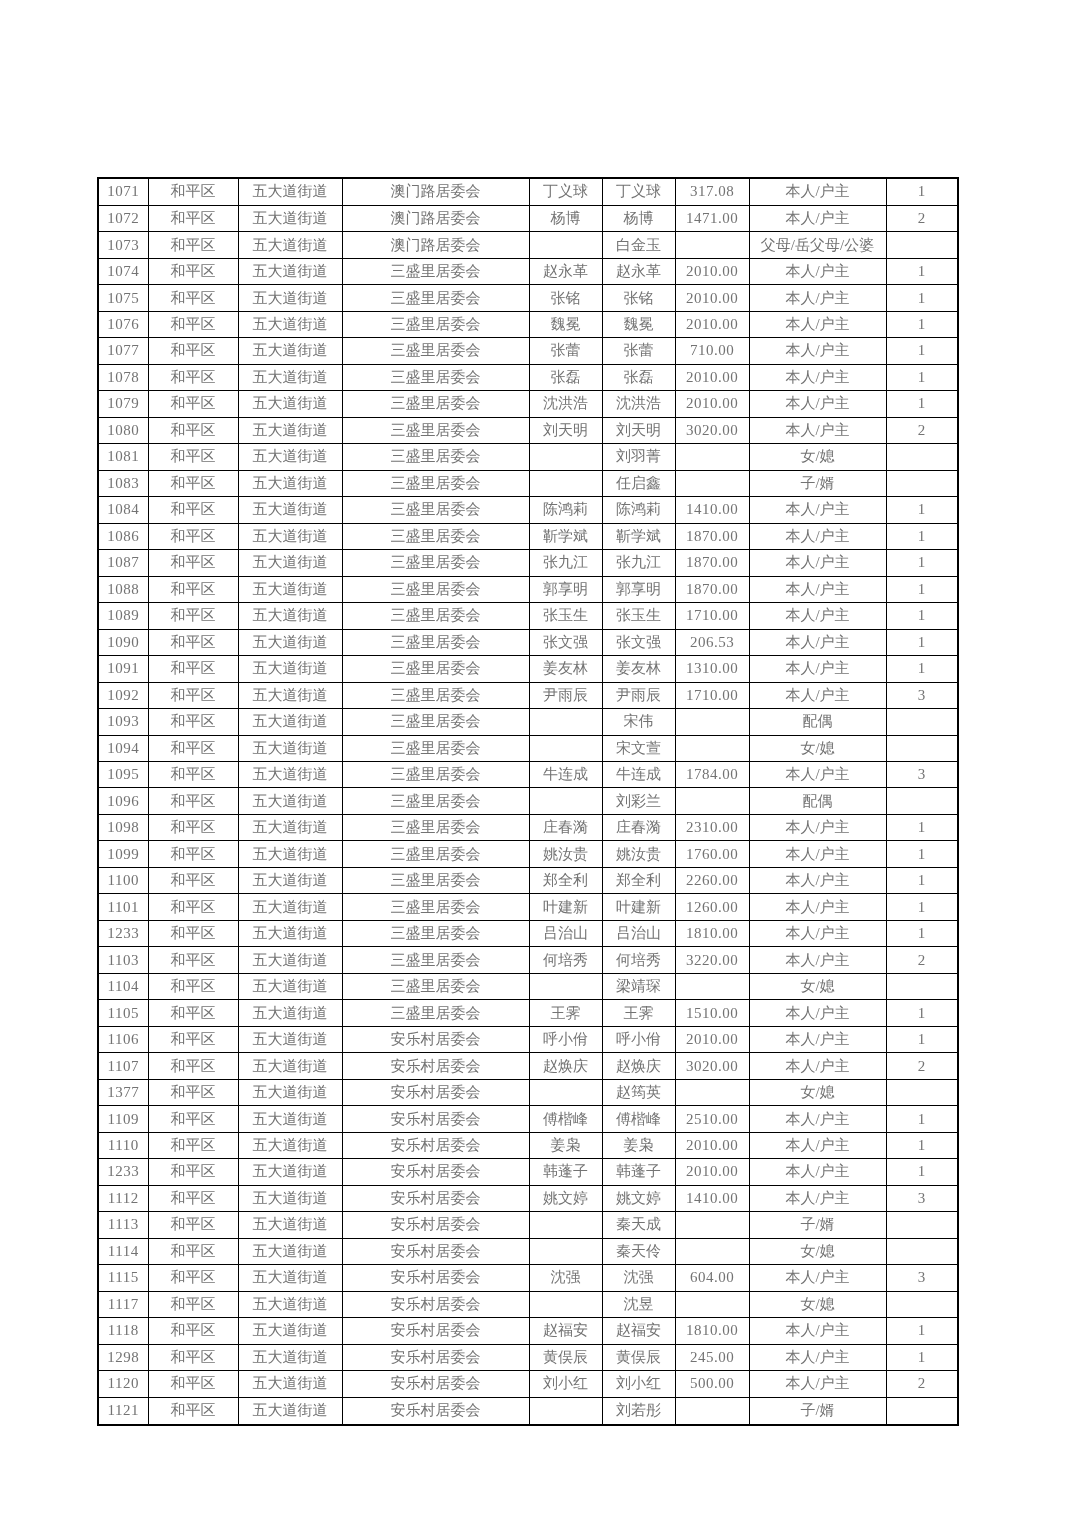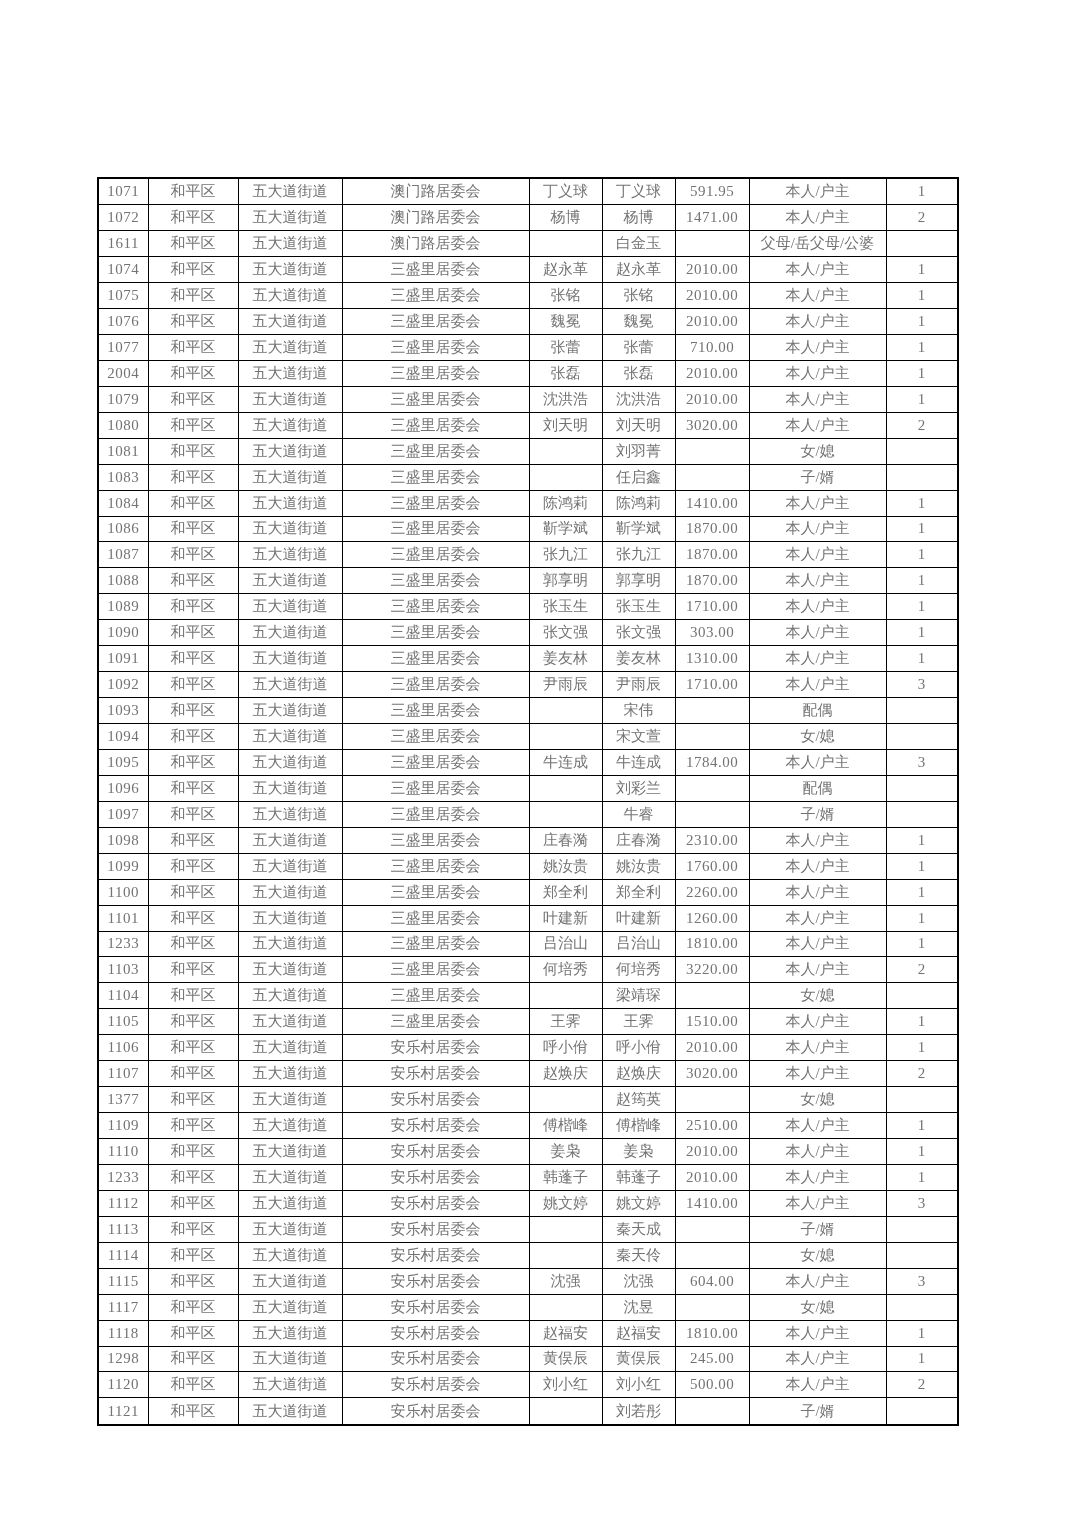--- a/index.html
+++ b/index.html
@@ -76,7 +76,7 @@
           <td class="col-committee">澳门路居委会</td>
           <td class="col-applicant">丁义球</td>
           <td class="col-member">丁义球</td>
-          <td class="col-amount">591.95</td>
+          <td class="col-amount">317.08</td>
           <td class="col-relation">本人/户主</td>
           <td class="col-count">1</td>
         </tr>

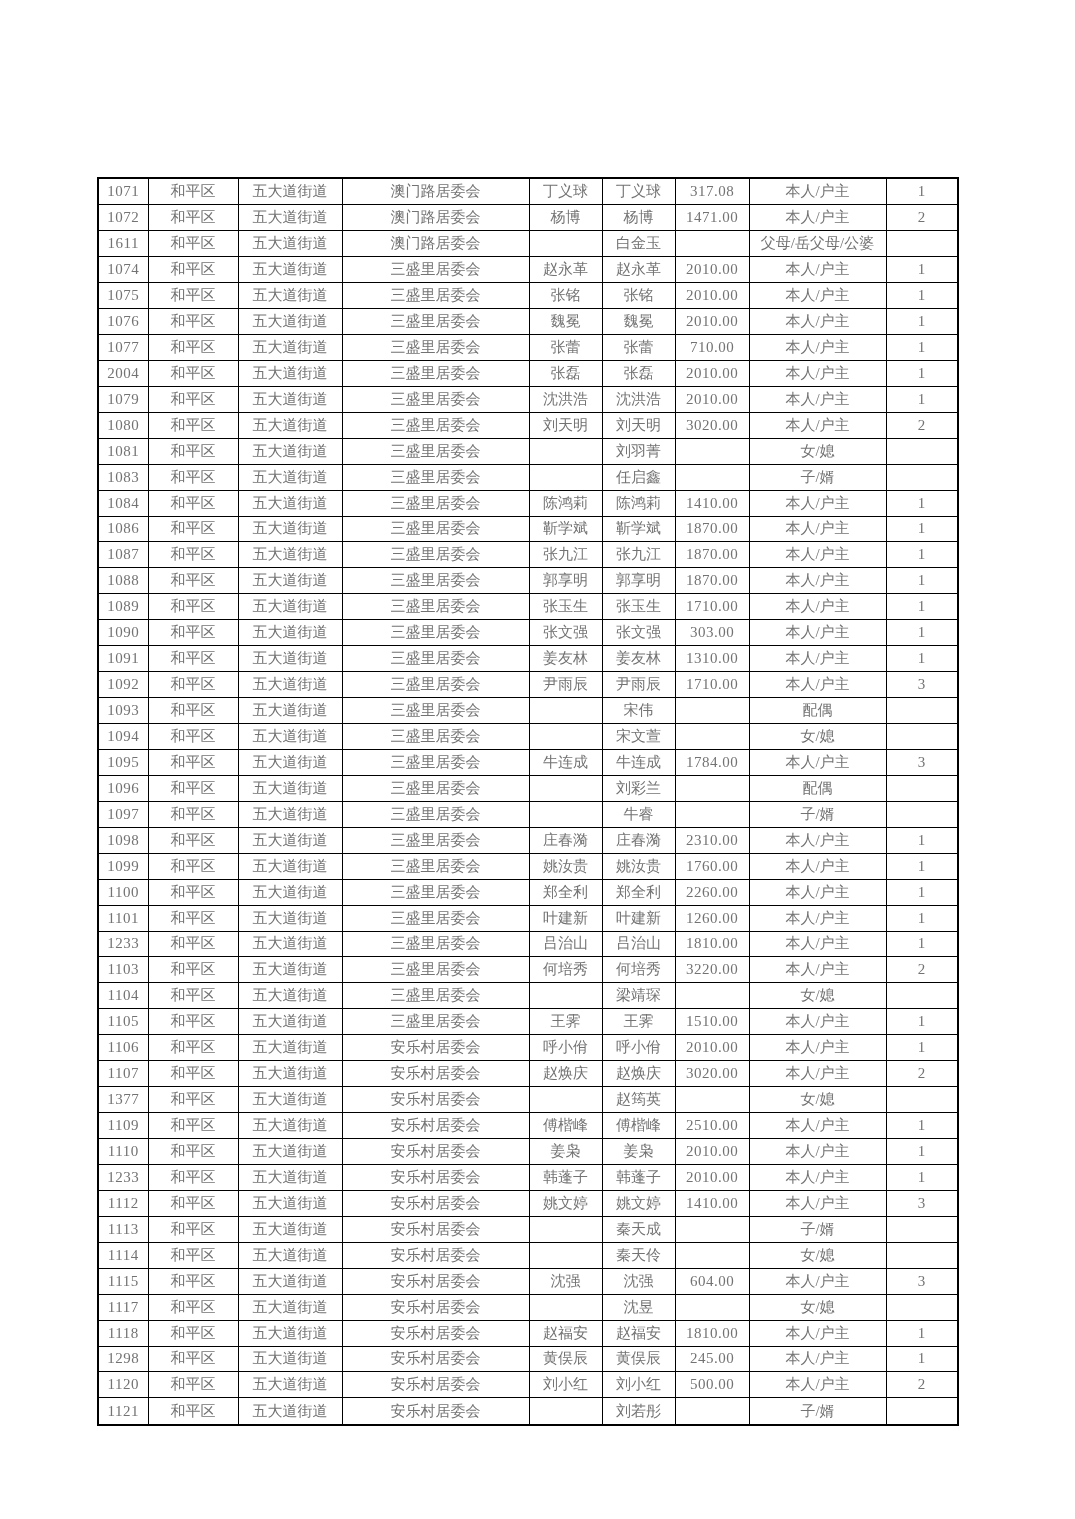--- a/index.html
+++ b/index.html
@@ -92,7 +92,7 @@
           <td class="col-count">2</td>
         </tr>
         <tr>
-          <td class="col-id">1611</td>
+          <td class="col-id">1073</td>
           <td class="col-district">和平区</td>
           <td class="col-street">五大道街道</td>
           <td class="col-committee">澳门路居委会</td>

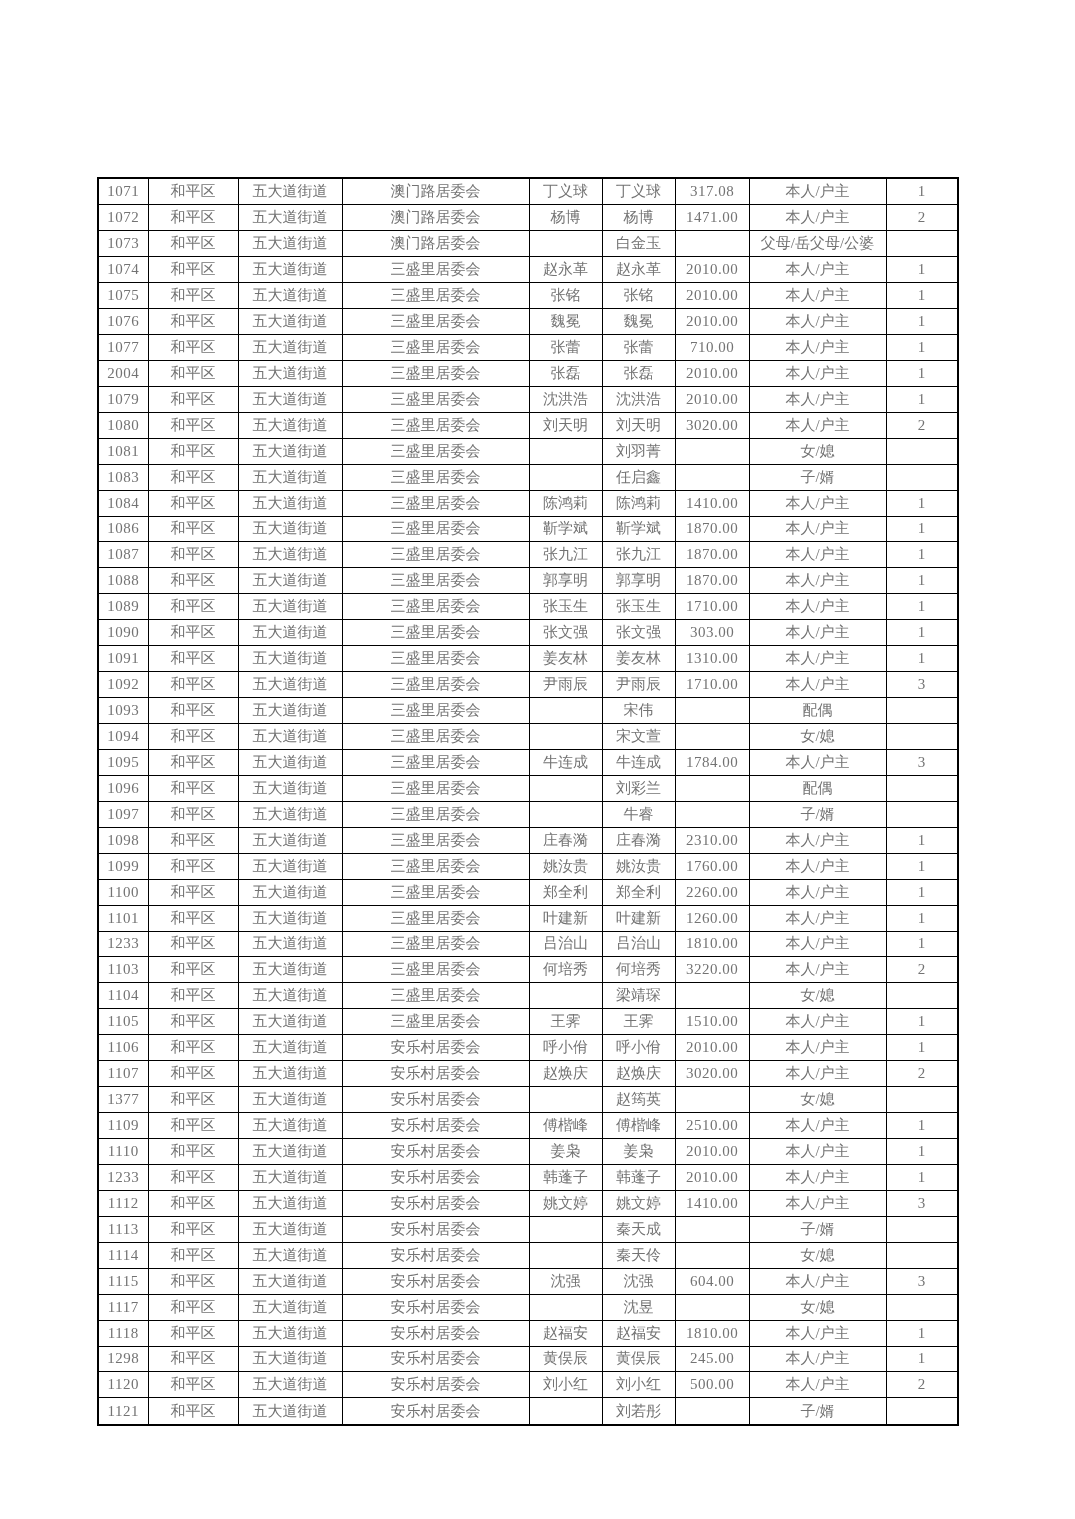--- a/index.html
+++ b/index.html
@@ -147,7 +147,7 @@
           <td class="col-count">1</td>
         </tr>
         <tr>
-          <td class="col-id">2004</td>
+          <td class="col-id">1078</td>
           <td class="col-district">和平区</td>
           <td class="col-street">五大道街道</td>
           <td class="col-committee">三盛里居委会</td>

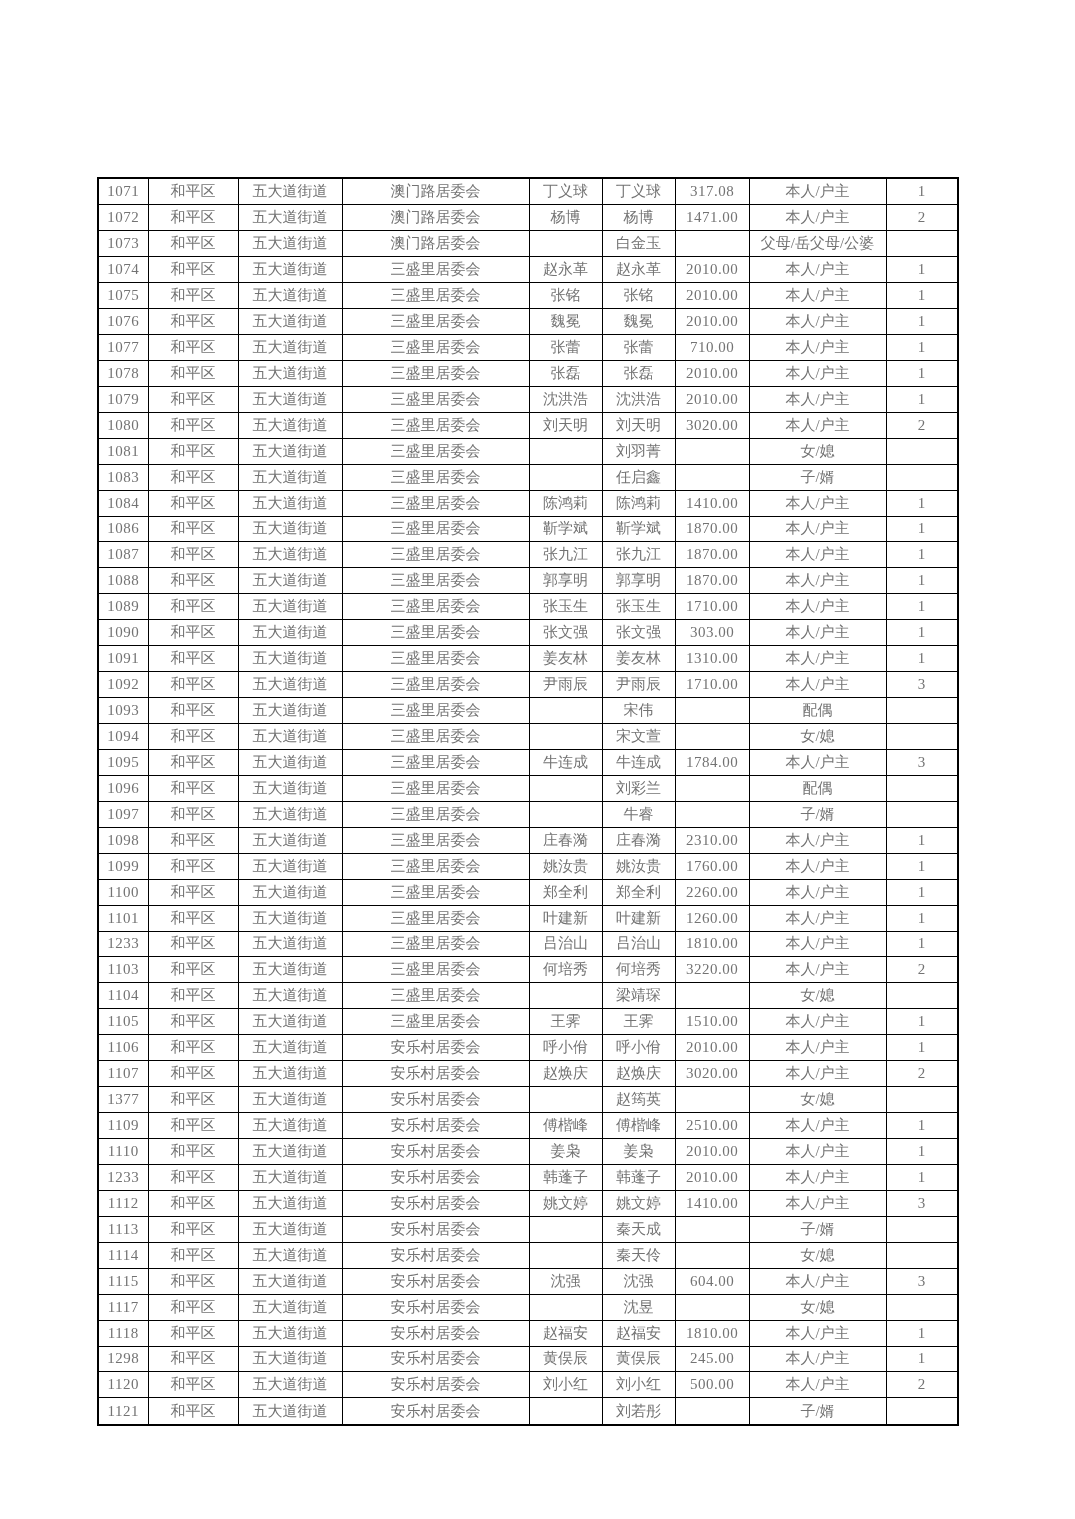--- a/index.html
+++ b/index.html
@@ -263,7 +263,7 @@
           <td class="col-committee">三盛里居委会</td>
           <td class="col-applicant">张文强</td>
           <td class="col-member">张文强</td>
-          <td class="col-amount">303.00</td>
+          <td class="col-amount">206.53</td>
           <td class="col-relation">本人/户主</td>
           <td class="col-count">1</td>
         </tr>

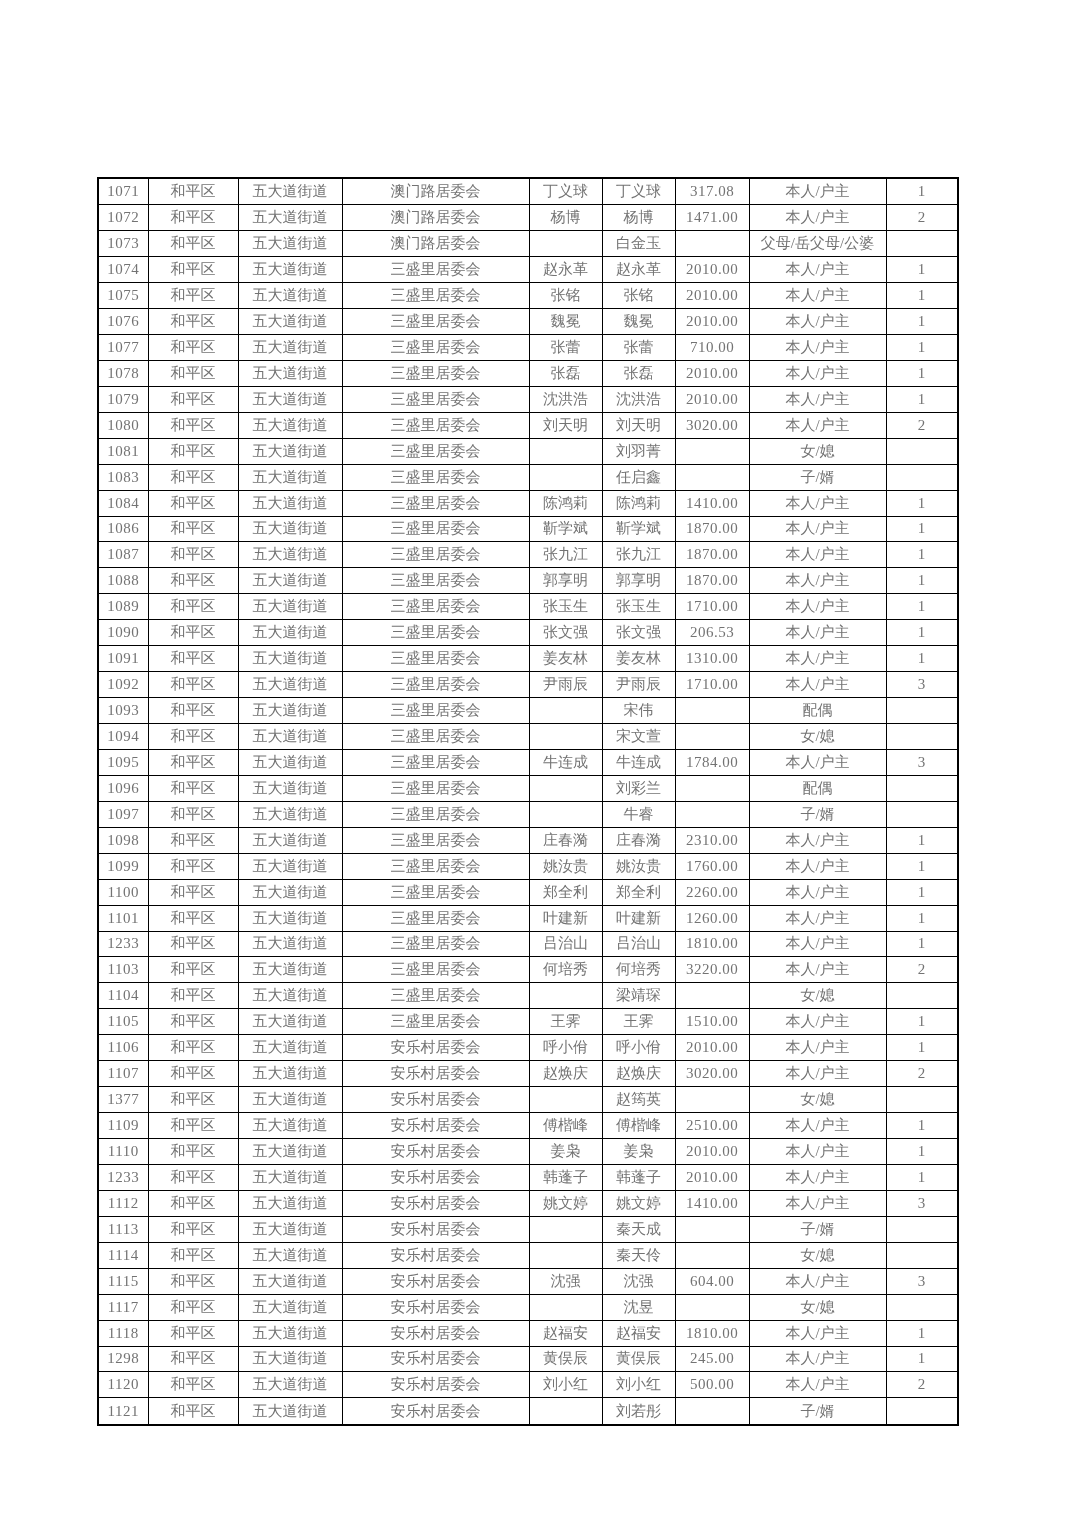--- a/index.html
+++ b/index.html
@@ -334,17 +334,6 @@
           <td class="col-count"></td>
         </tr>
         <tr>
-          <td class="col-id">1097</td>
-          <td class="col-district">和平区</td>
-          <td class="col-street">五大道街道</td>
-          <td class="col-committee">三盛里居委会</td>
-          <td class="col-applicant"></td>
-          <td class="col-member">牛睿</td>
-          <td class="col-amount"></td>
-          <td class="col-relation">子/婿</td>
-          <td class="col-count"></td>
-        </tr>
-        <tr>
           <td class="col-id">1098</td>
           <td class="col-district">和平区</td>
           <td class="col-street">五大道街道</td>

